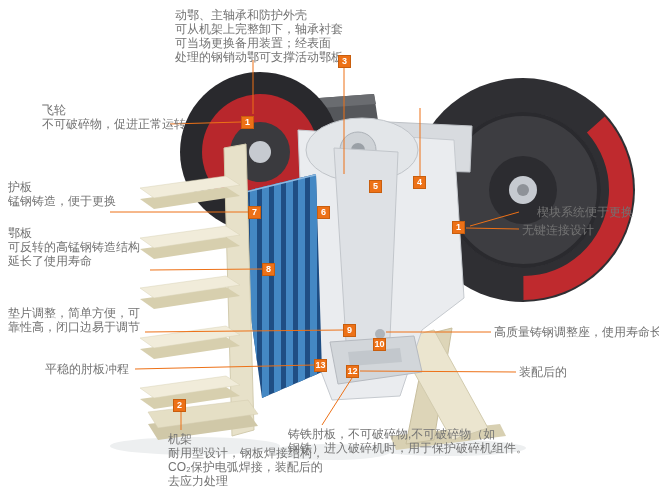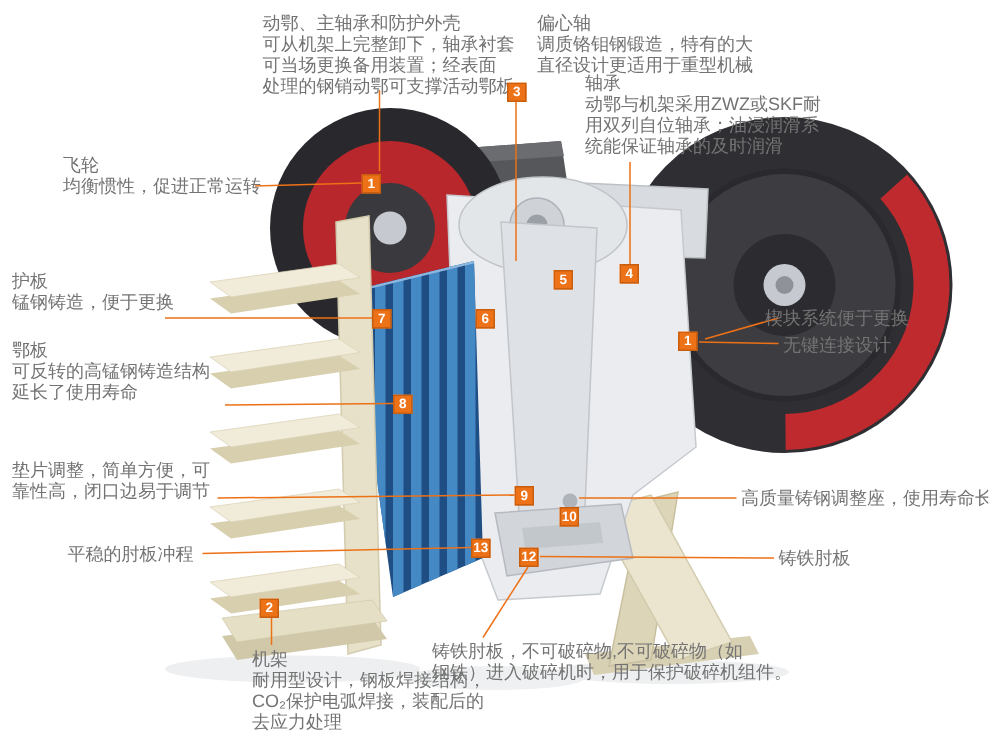--- a/index.html
+++ b/index.html
@@ -146,9 +146,6 @@
 可从机架上完整卸下，轴承衬套
 可当场更换备用装置；经表面
 处理的钢销动鄂可支撑活动鄂板。</div>
-  <div class="ann" style="left:358px;top:8px">偏心轴
-调质铬钼钢锻造，特有的大
-直径设计更适用于重型机械</div>
   <div class="ann" style="left:390px;top:48px">轴承
 动鄂与机架采用ZWZ或SKF耐
 用双列自位轴承；油浸润滑系

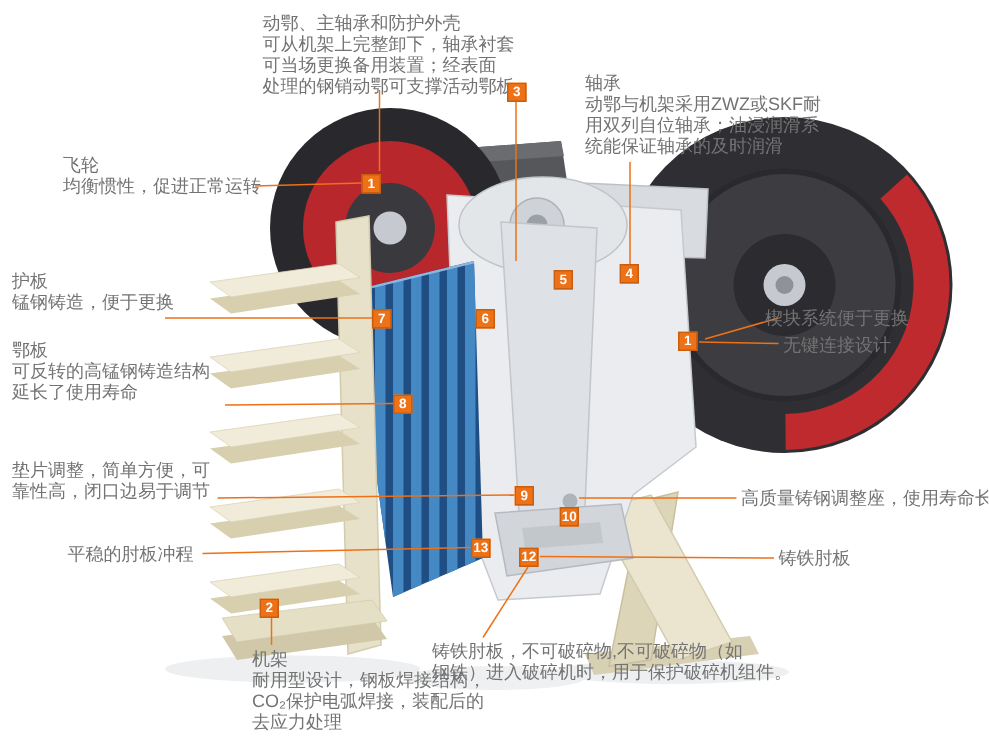--- a/index.html
+++ b/index.html
@@ -146,10 +146,6 @@
 可从机架上完整卸下，轴承衬套
 可当场更换备用装置；经表面
 处理的钢销动鄂可支撑活动鄂板。</div>
-  <div class="ann" style="left:390px;top:48px">轴承
-动鄂与机架采用ZWZ或SKF耐
-用双列自位轴承；油浸润滑系
-统能保证轴承的及时润滑</div>
   <div class="ann" style="left:42px;top:103px">飞轮
 均衡惯性，促进正常运转</div>
   <div class="ann" style="left:8px;top:180px">护板

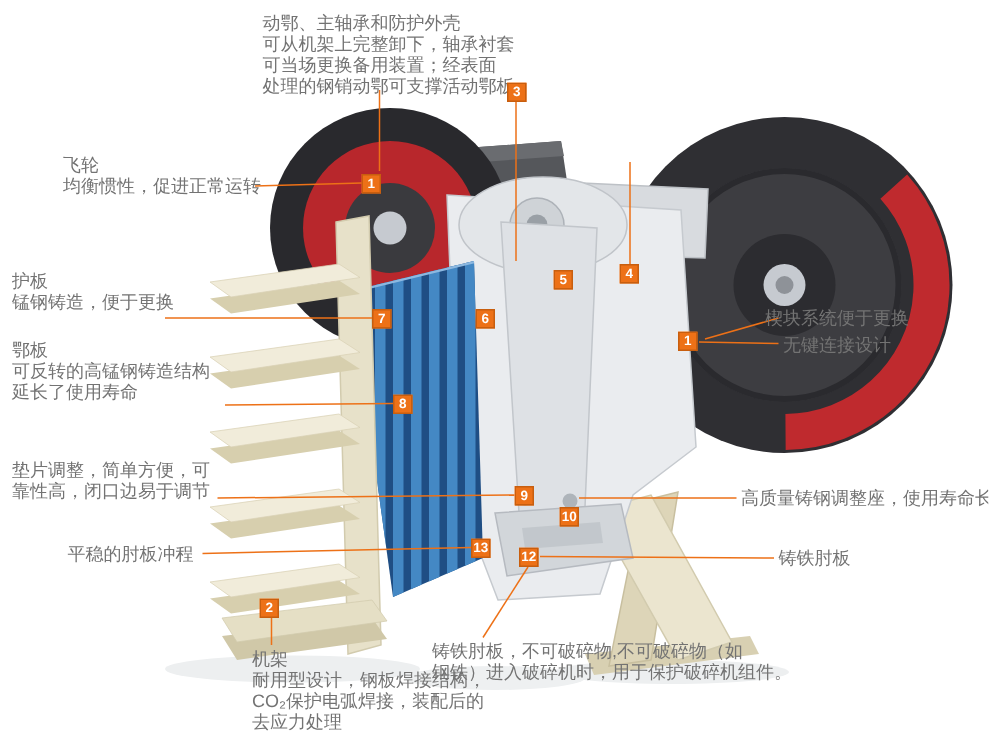--- a/index.html
+++ b/index.html
@@ -147,7 +147,7 @@
 可当场更换备用装置；经表面
 处理的钢销动鄂可支撑活动鄂板。</div>
   <div class="ann" style="left:42px;top:103px">飞轮
-均衡惯性，促进正常运转</div>
+不可破碎物，促进正常运转</div>
   <div class="ann" style="left:8px;top:180px">护板
 锰钢铸造，便于更换</div>
   <div class="ann" style="left:8px;top:226px">鄂板

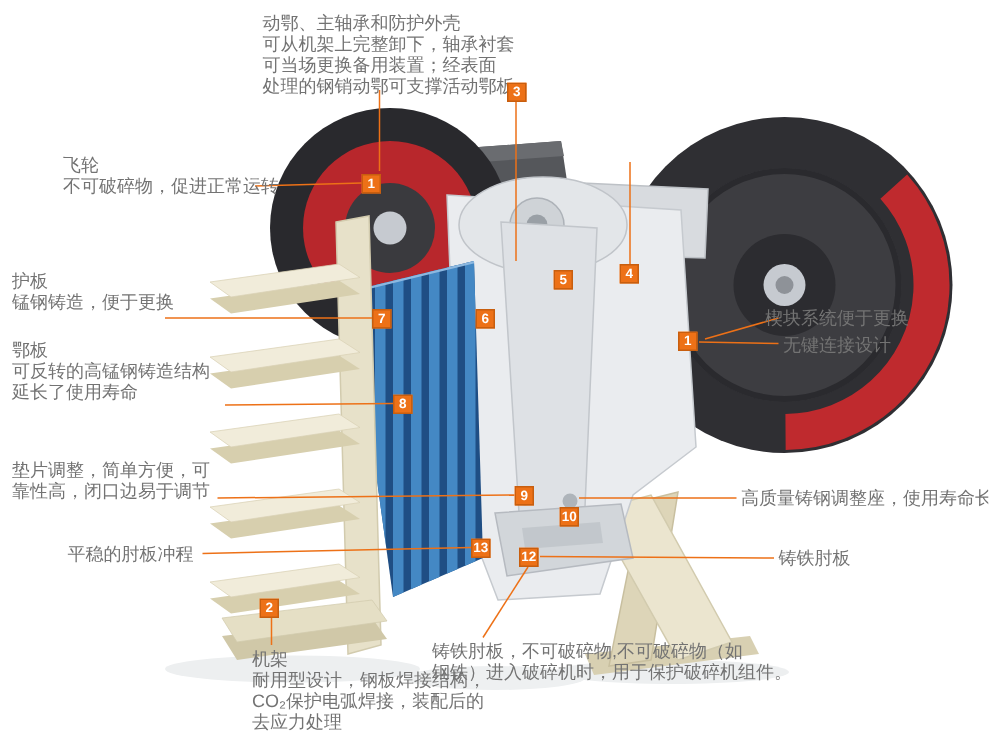--- a/index.html
+++ b/index.html
@@ -162,7 +162,7 @@
 去应力处理</div>
   <div class="ann" style="left:288px;top:427px">铸铁肘板，不可破碎物,不可破碎物（如
 钢铁）进入破碎机时，用于保护破碎机组件。</div>
-  <div class="ann" style="left:510px;top:205px">楔块系统便于更换</div>
+  <div class="ann" style="left:537px;top:205px">楔块系统便于更换</div>
   <div class="ann" style="left:522px;top:223px">无键连接设计</div>
   <div class="ann" style="left:494px;top:325px">高质量铸钢调整座，使用寿命长</div>
   <div class="ann" style="left:519px;top:365px">铸铁肘板</div>

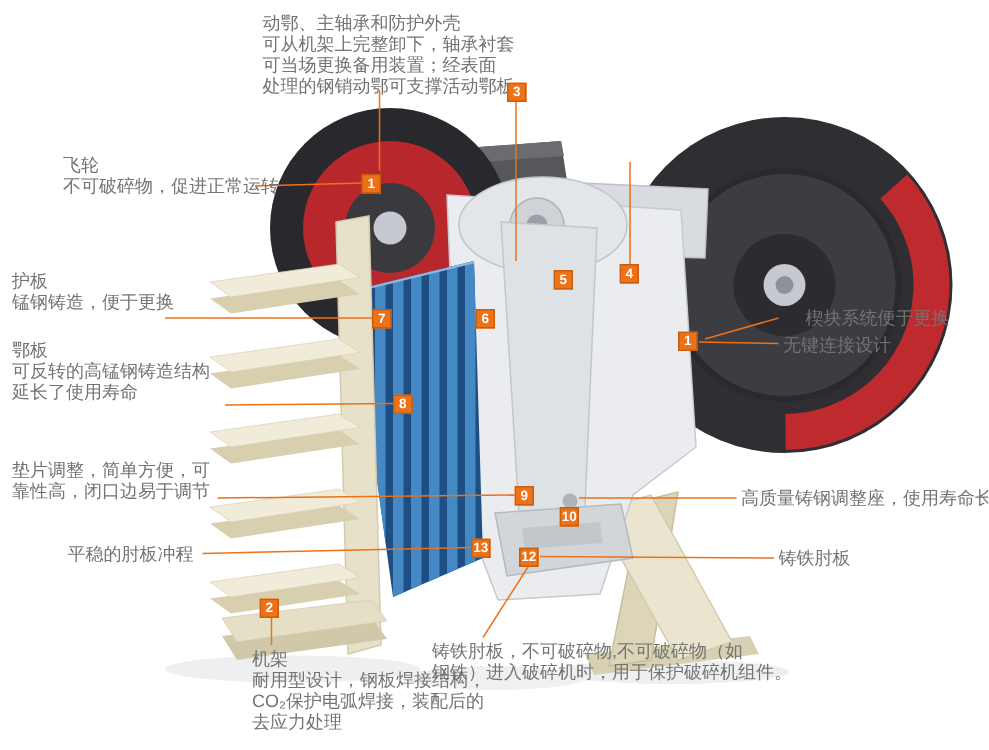--- a/index.html
+++ b/index.html
@@ -165,7 +165,7 @@
   <div class="ann" style="left:537px;top:205px">楔块系统便于更换</div>
   <div class="ann" style="left:522px;top:223px">无键连接设计</div>
   <div class="ann" style="left:494px;top:325px">高质量铸钢调整座，使用寿命长</div>
-  <div class="ann" style="left:519px;top:365px">铸铁肘板</div>
+  <div class="ann" style="left:519px;top:365px">装配后的</div>
 
   <div class="marker" style="left:241px;top:116px">1</div>
   <div class="marker" style="left:173px;top:399px">2</div>

